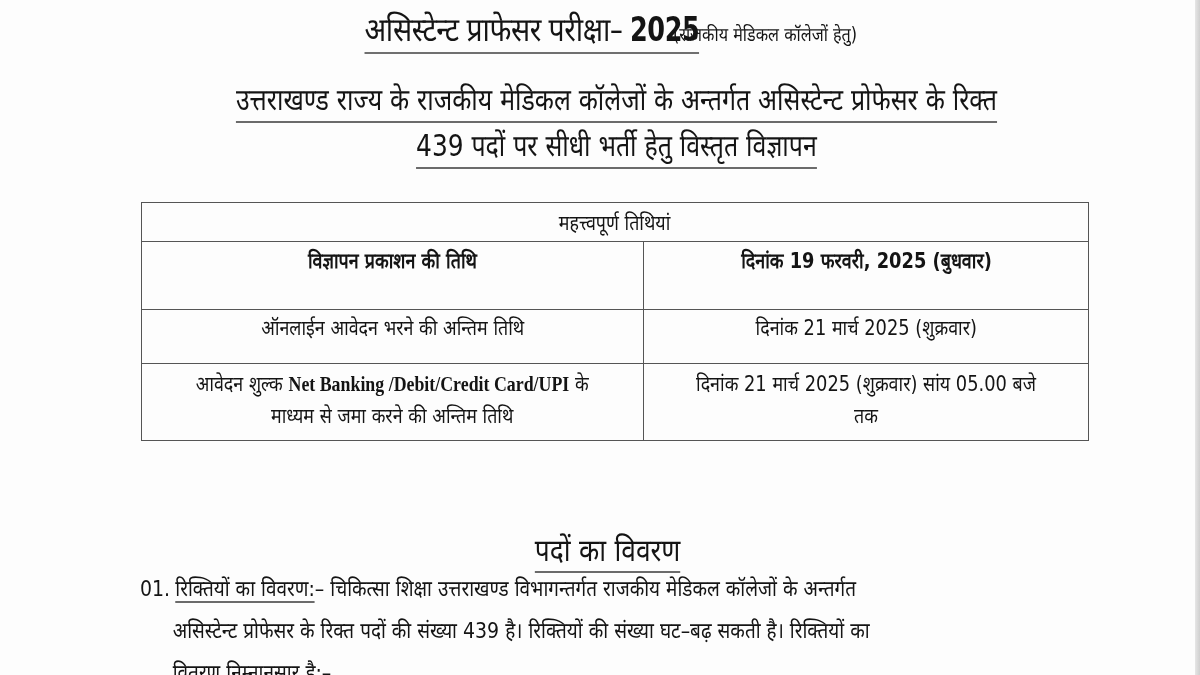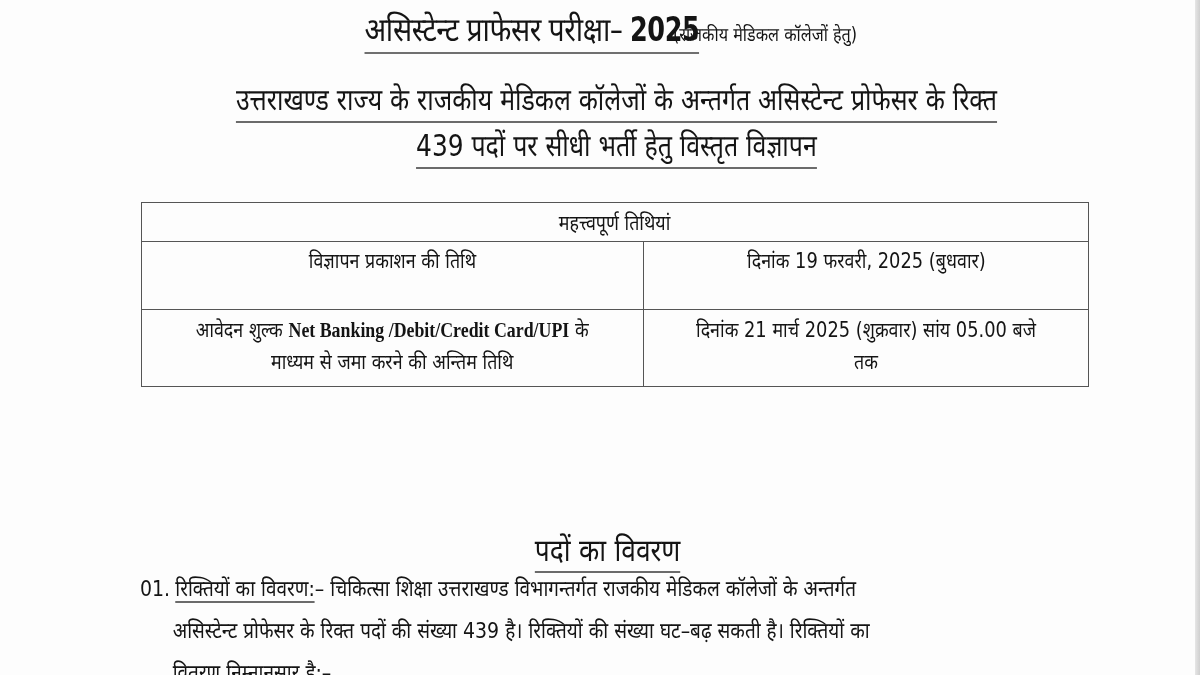--- a/index.html
+++ b/index.html
@@ -52,7 +52,7 @@
     }
     .dates-table .col-l { width: 502px; }
     .dates-table .hdr td { height: 38px; vertical-align: middle; }
-    .dates-table .r1 td { height: 63px; padding-top: 4px; }
+    .dates-table .r1 td { height: 63px; padding-top: 4px; font-weight: bold; }
     .dates-table .r2 td { height: 50px; padding-top: 3px; }
     .dates-table .r3 td { height: 50px; padding-top: 3px; }
     .dates-table .r4 td { height: 72px; padding-top: 4px; line-height: 32px; }

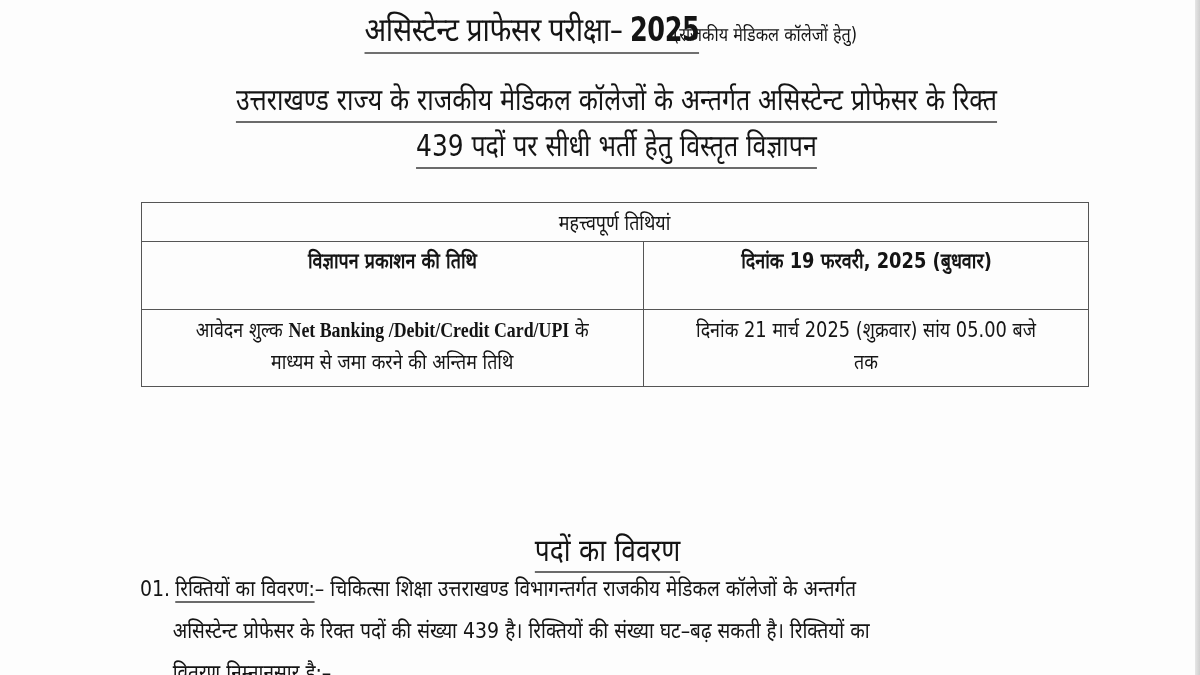--- a/index.html
+++ b/index.html
@@ -104,6 +104,10 @@
     <td><span class="cell">विज्ञापन प्रकाशन की तिथि</span></td>
     <td><span class="cell">दिनांक 19 फरवरी, 2025 (बुधवार)</span></td>
   </tr>
+  <tr class="r3">
+    <td><span class="cell">ऑनलाईन आवेदन भरने की अन्तिम तिथि</span></td>
+    <td><span class="cell">दिनांक 21 मार्च 2025 (शुक्रवार)</span></td>
+  </tr>
   <tr class="r4">
     <td>
       <span class="cell">

